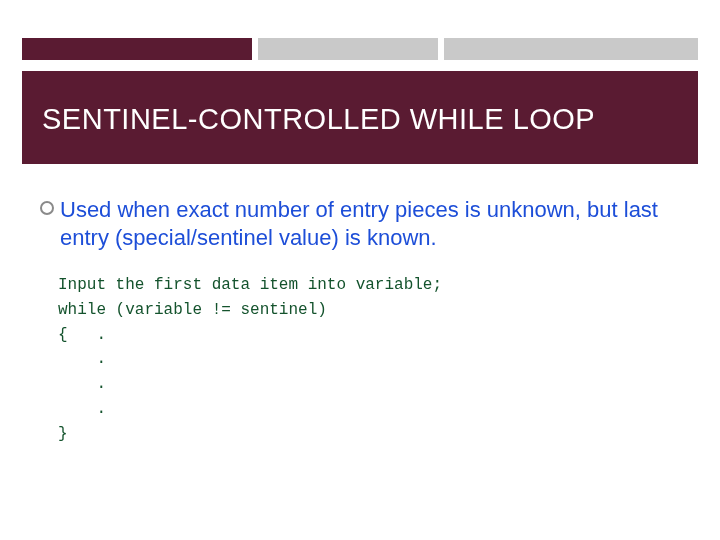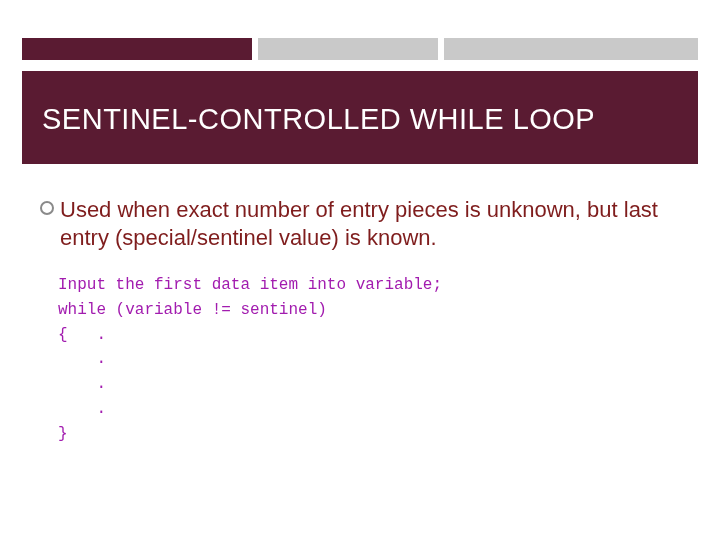--- a/index.html
+++ b/index.html
@@ -75,7 +75,7 @@
   .bullet-text {
     font-size: 22px;
     line-height: 1.25;
-    color: #7f1d1d;
+    color: #1d4ed8;
   }
 
   .code-block {

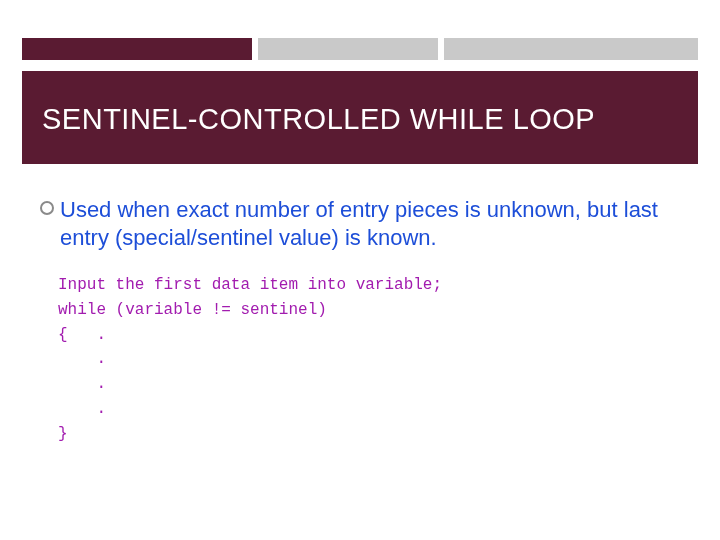--- a/index.html
+++ b/index.html
@@ -84,7 +84,7 @@
     font-family: "Courier New", Courier, monospace;
     font-size: 16px;
     line-height: 1.55;
-    color: #a21caf;
+    color: #14532d;
   }
   .code-line {
     white-space: pre;

